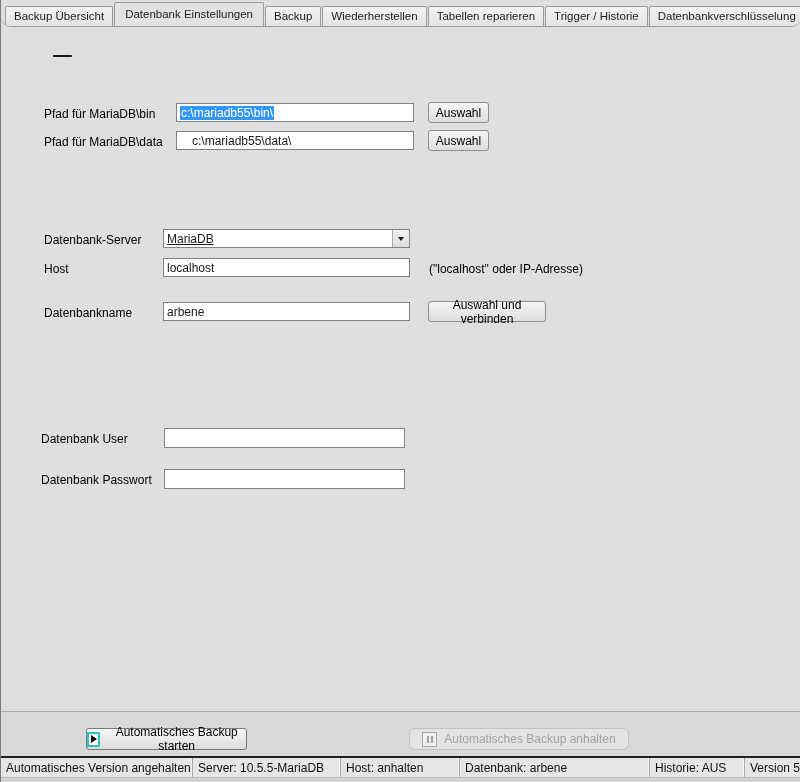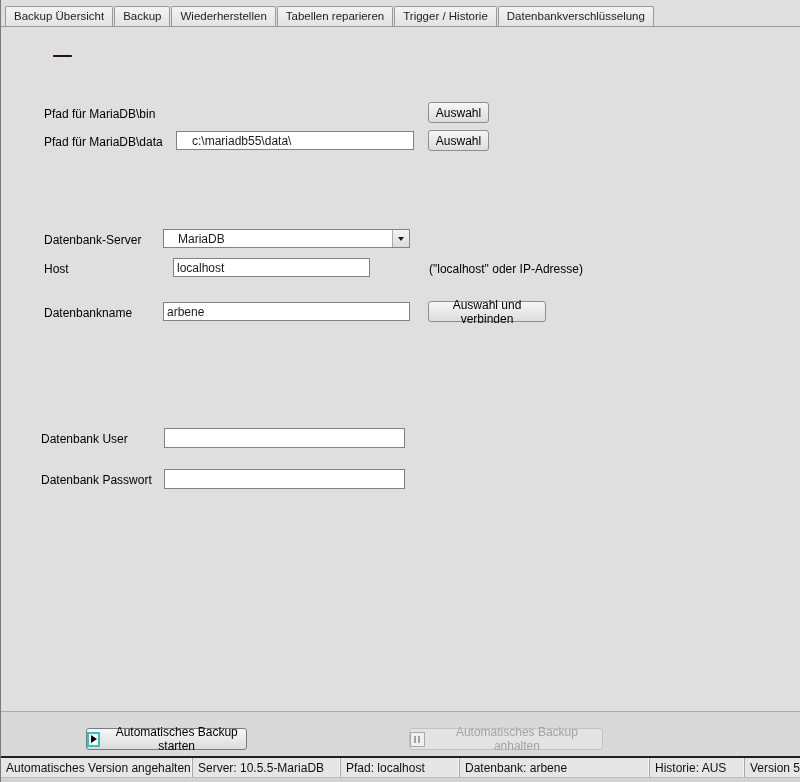--- a/index.html
+++ b/index.html
@@ -22,6 +22,7 @@
     padding-left: 4px;
     overflow: hidden;
     white-space: nowrap;
+    border-radius: 10px;
   }
   .tab {
     display: inline-block;

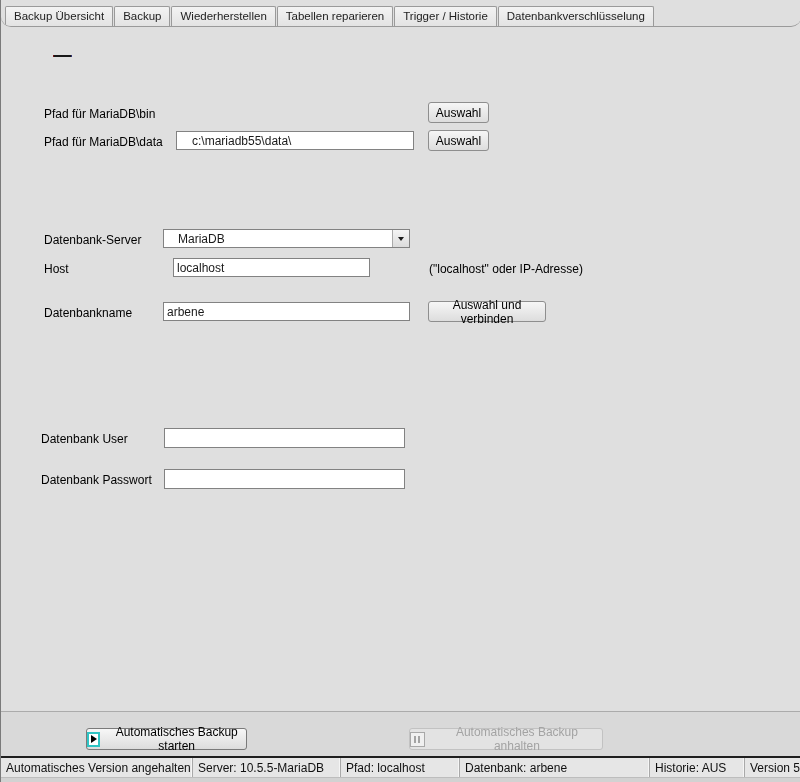--- a/index.html
+++ b/index.html
@@ -177,6 +177,7 @@
 
 <div class="tabbar">
   <div class="tab">Backup Übersicht</div>
+  <div class="tab active">Datenbank Einstellungen</div>
   <div class="tab">Backup</div>
   <div class="tab">Wiederherstellen</div>
   <div class="tab">Tabellen reparieren</div>

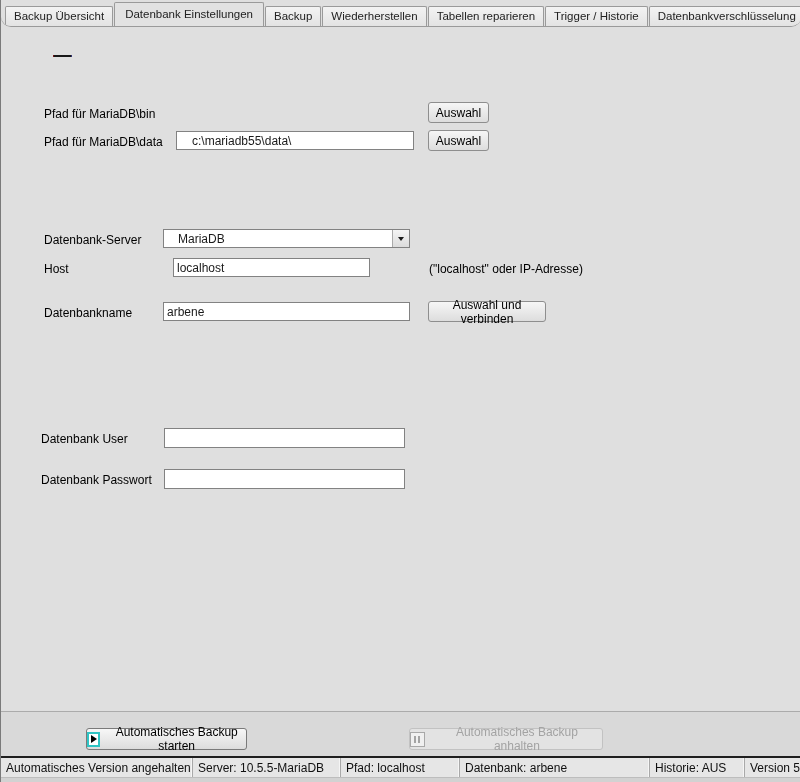--- a/index.html
+++ b/index.html
@@ -190,6 +190,9 @@
   <div class="miniline"></div>
 
   <div class="flabel" style="left:43px; top:80px;">Pfad für MariaDB\bin</div>
+  <div class="tinput" style="left:175px; top:76px; width:238px; height:19px;">
+      <span class="sel">c:\mariadb55\bin\</span>
+    </div>
   <button class="btn" style="left:427px; top:75px; width:61px; height:21px;">Auswahl</button>
 
   <div class="flabel" style="left:43px; top:108px;">Pfad für MariaDB\data</div>

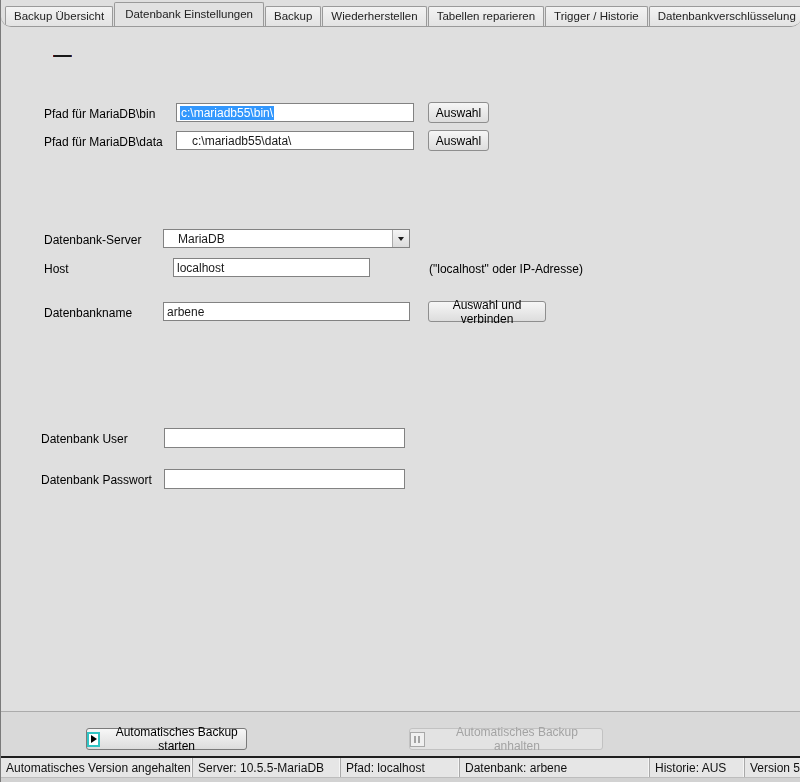--- a/index.html
+++ b/index.html
@@ -82,8 +82,9 @@
     background: #ffffff;
     border: 1px solid #828282;
     display: flex; align-items: center;
-    padding-left: 14px;
+    padding-left: 3px;
     font-size: 12px;
+    text-decoration: underline;
   }
   .combo-arrow {
     position: absolute; right: 0; top: 0; bottom: 0; width: 17px;

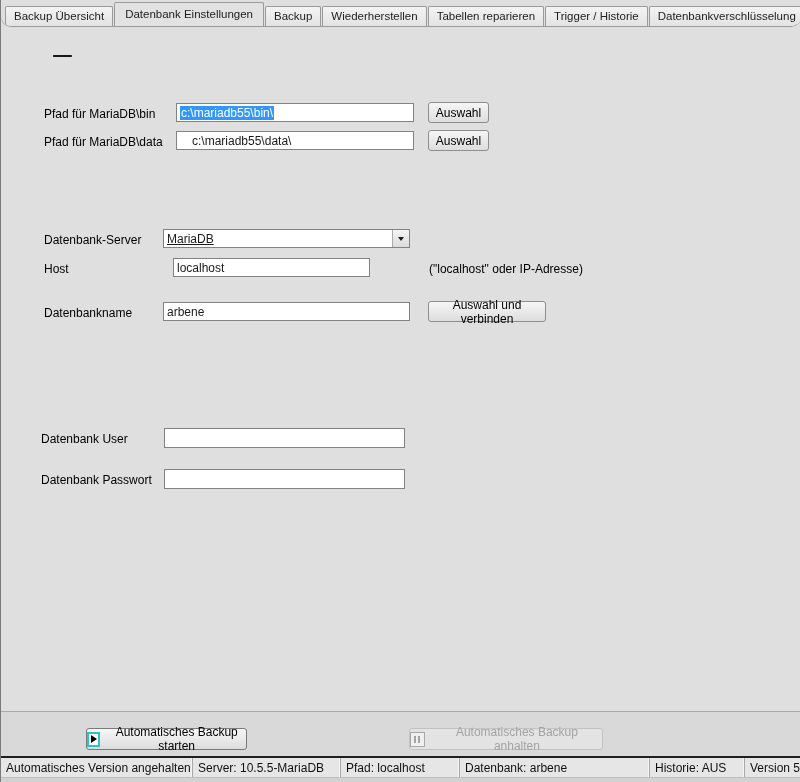--- a/index.html
+++ b/index.html
@@ -211,7 +211,7 @@
   </div>
 
   <div class="flabel" style="left:43px; top:235px;">Host</div>
-  <div class="tinput" style="left:172px; top:231px; width:197px; height:19px;">
+  <div class="tinput" style="left:162px; top:231px; width:247px; height:19px;">
       <span>localhost</span>
     </div>
   <div class="note" style="left:428px; top:235px;">("localhost" oder IP-Adresse)</div>

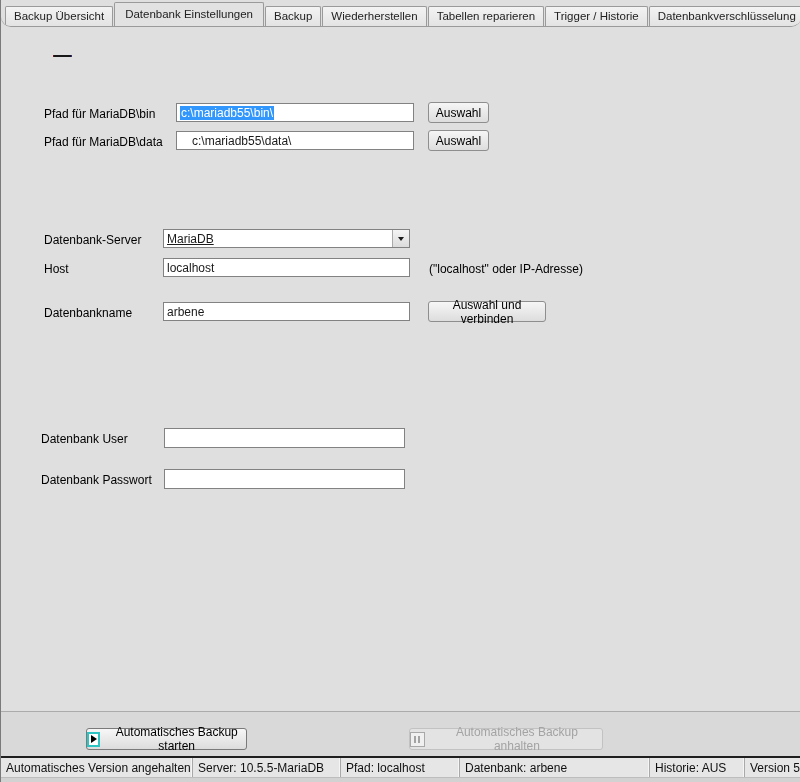--- a/index.html
+++ b/index.html
@@ -241,7 +241,7 @@
       </span>
     <span>Automatisches Backup starten</span>
   </button>
-  <button class="action-btn disabled" style="left:408px; width:194px;">
+  <button class="action-btn disabled" style="left:408px; width:220px;border-radius:6px;">
     <span class="pause-box">
         <span class="pause-bar"></span>
         <span class="pause-bar"></span>

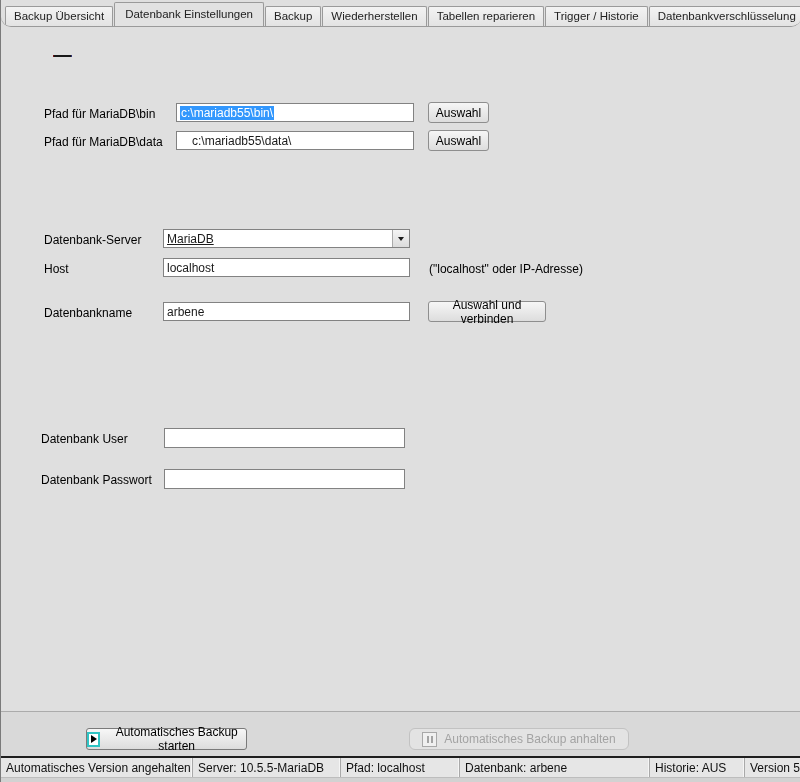--- a/index.html
+++ b/index.html
@@ -254,7 +254,7 @@
 <div class="statusbar">
   <div class="status-seg" style="width:192px;">Automatisches Version angehalten</div>
   <div class="status-seg" style="width:148px;text-align:center;">Server: 10.5.5-MariaDB</div>
-  <div class="status-seg" style="width:119px;">Pfad: localhost</div>
+  <div class="status-seg" style="width:119px;">Host: anhalten</div>
   <div class="status-seg" style="width:190px;">Datenbank: arbene</div>
   <div class="status-seg" style="width:95px;">Historie: AUS</div>
   <div class="status-seg" style="width:72px;">Version 5.1.2</div>

